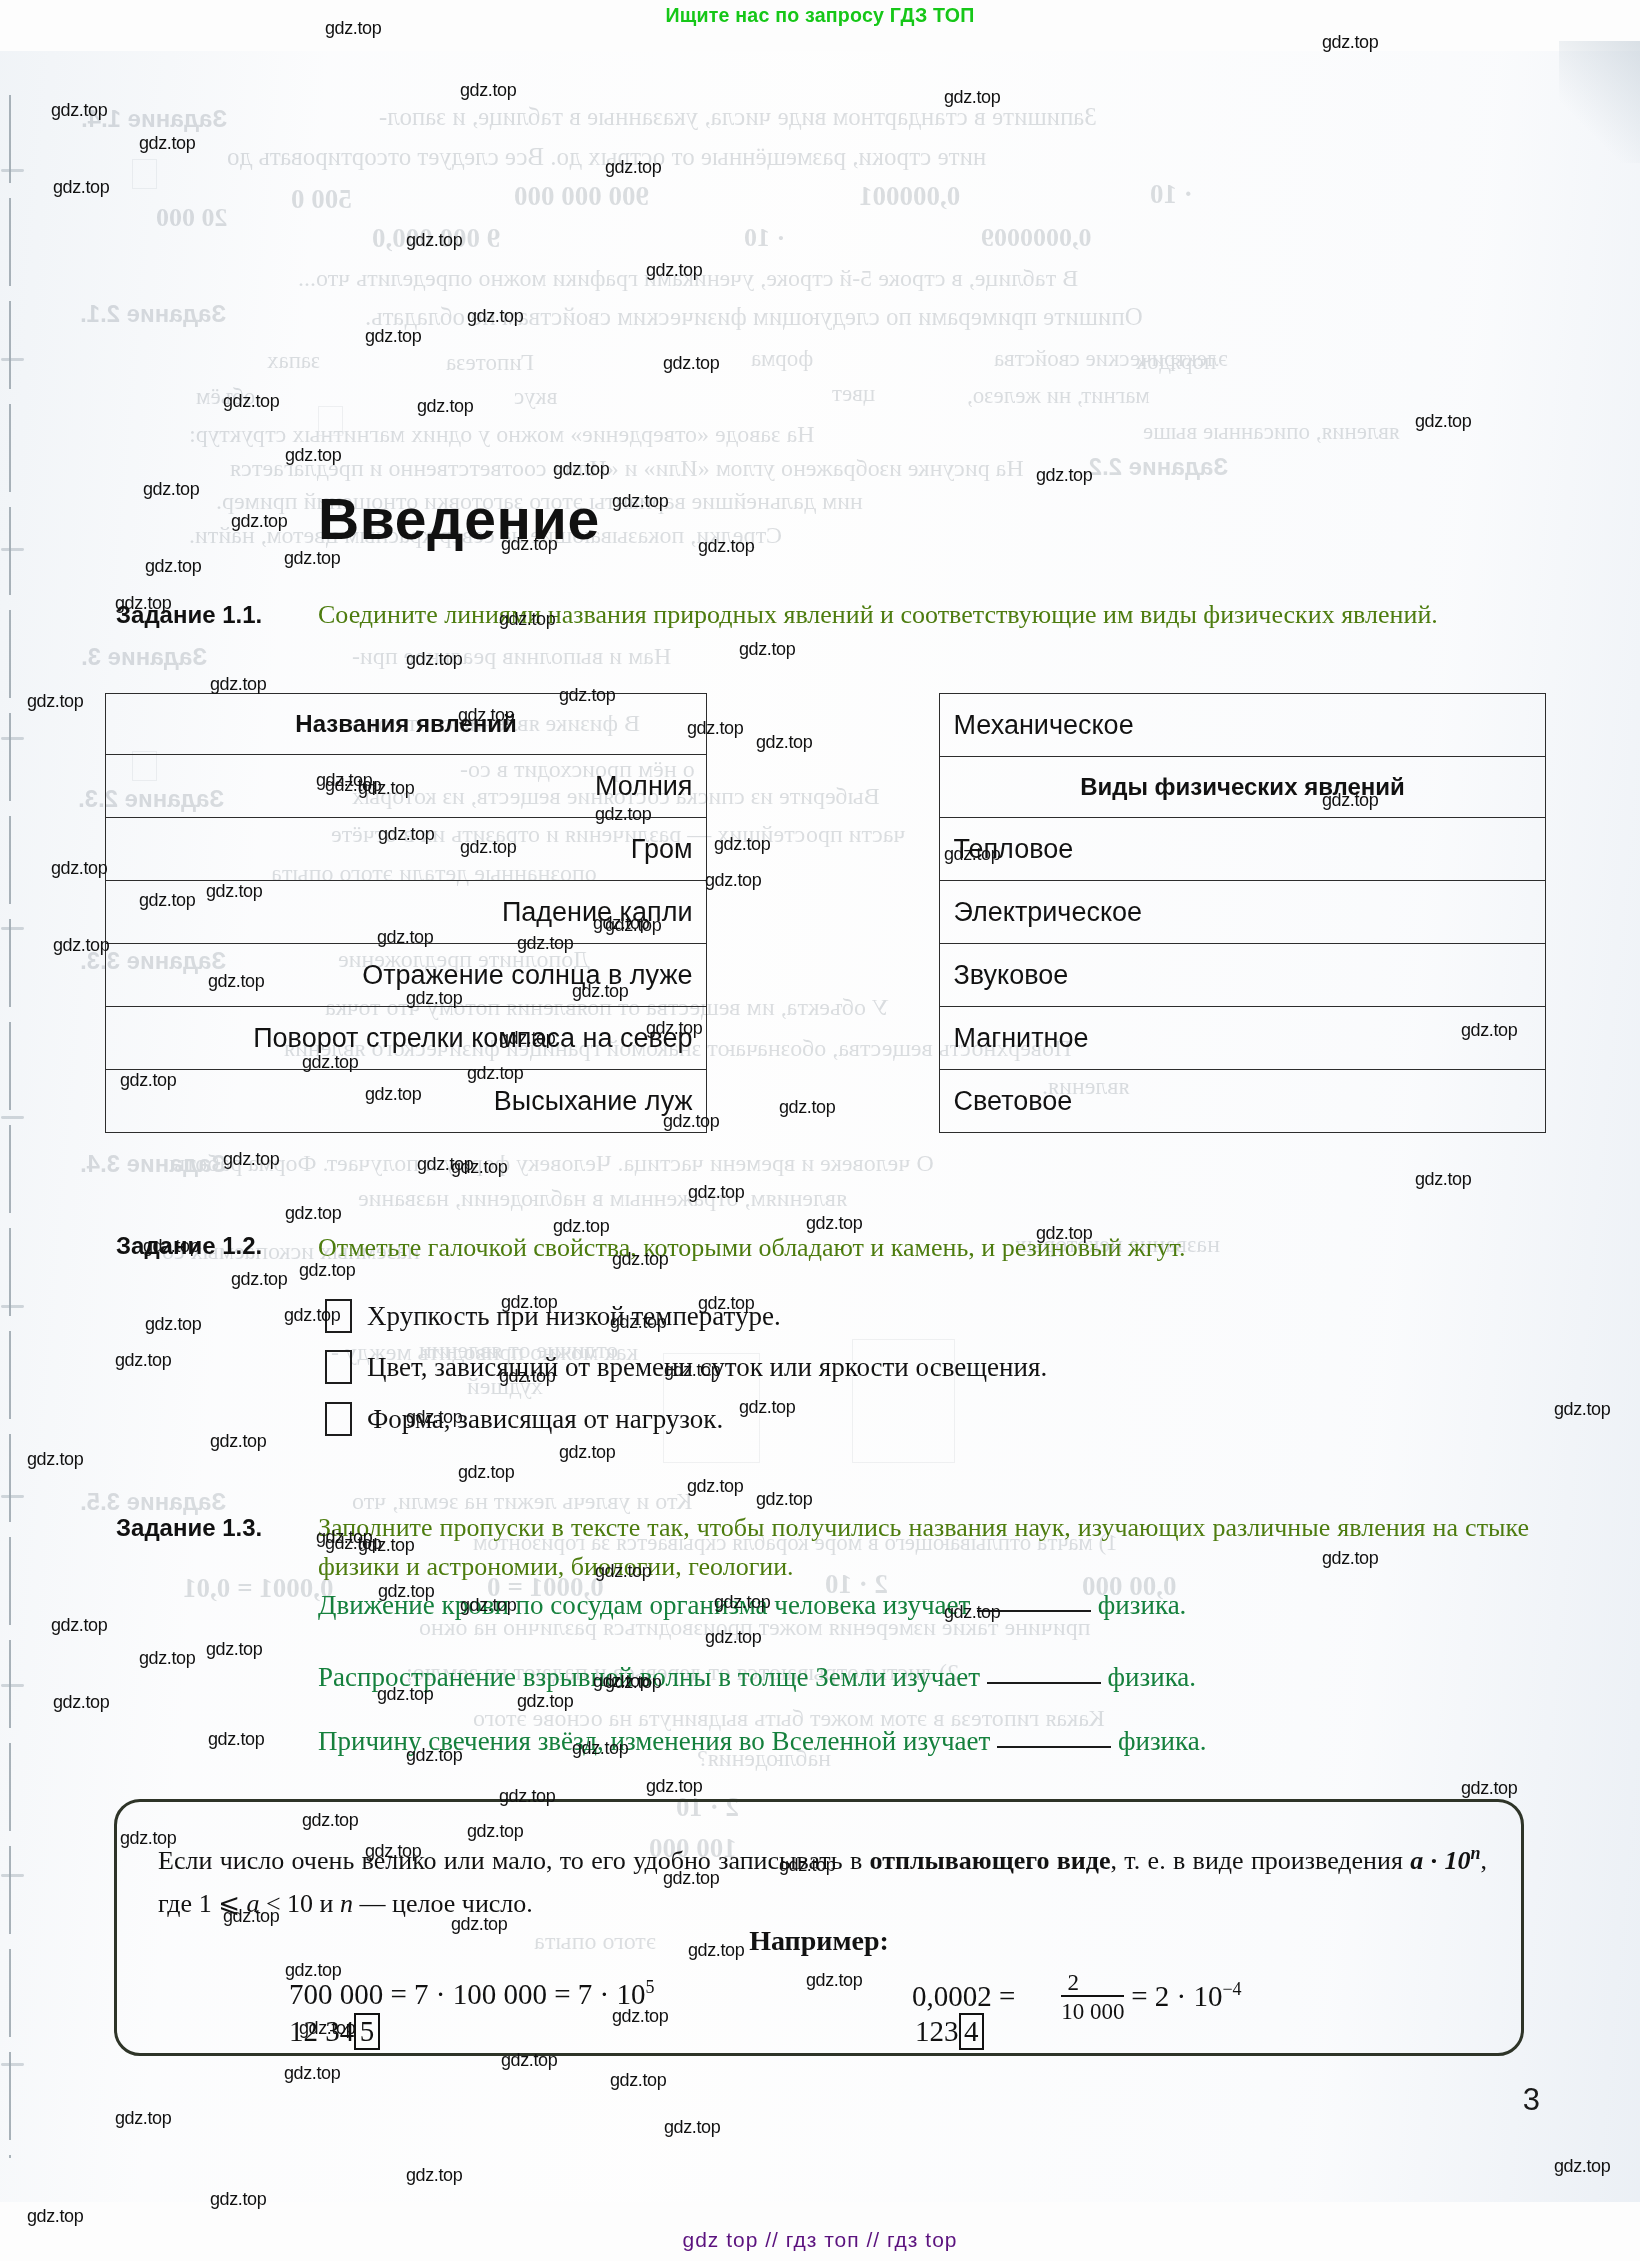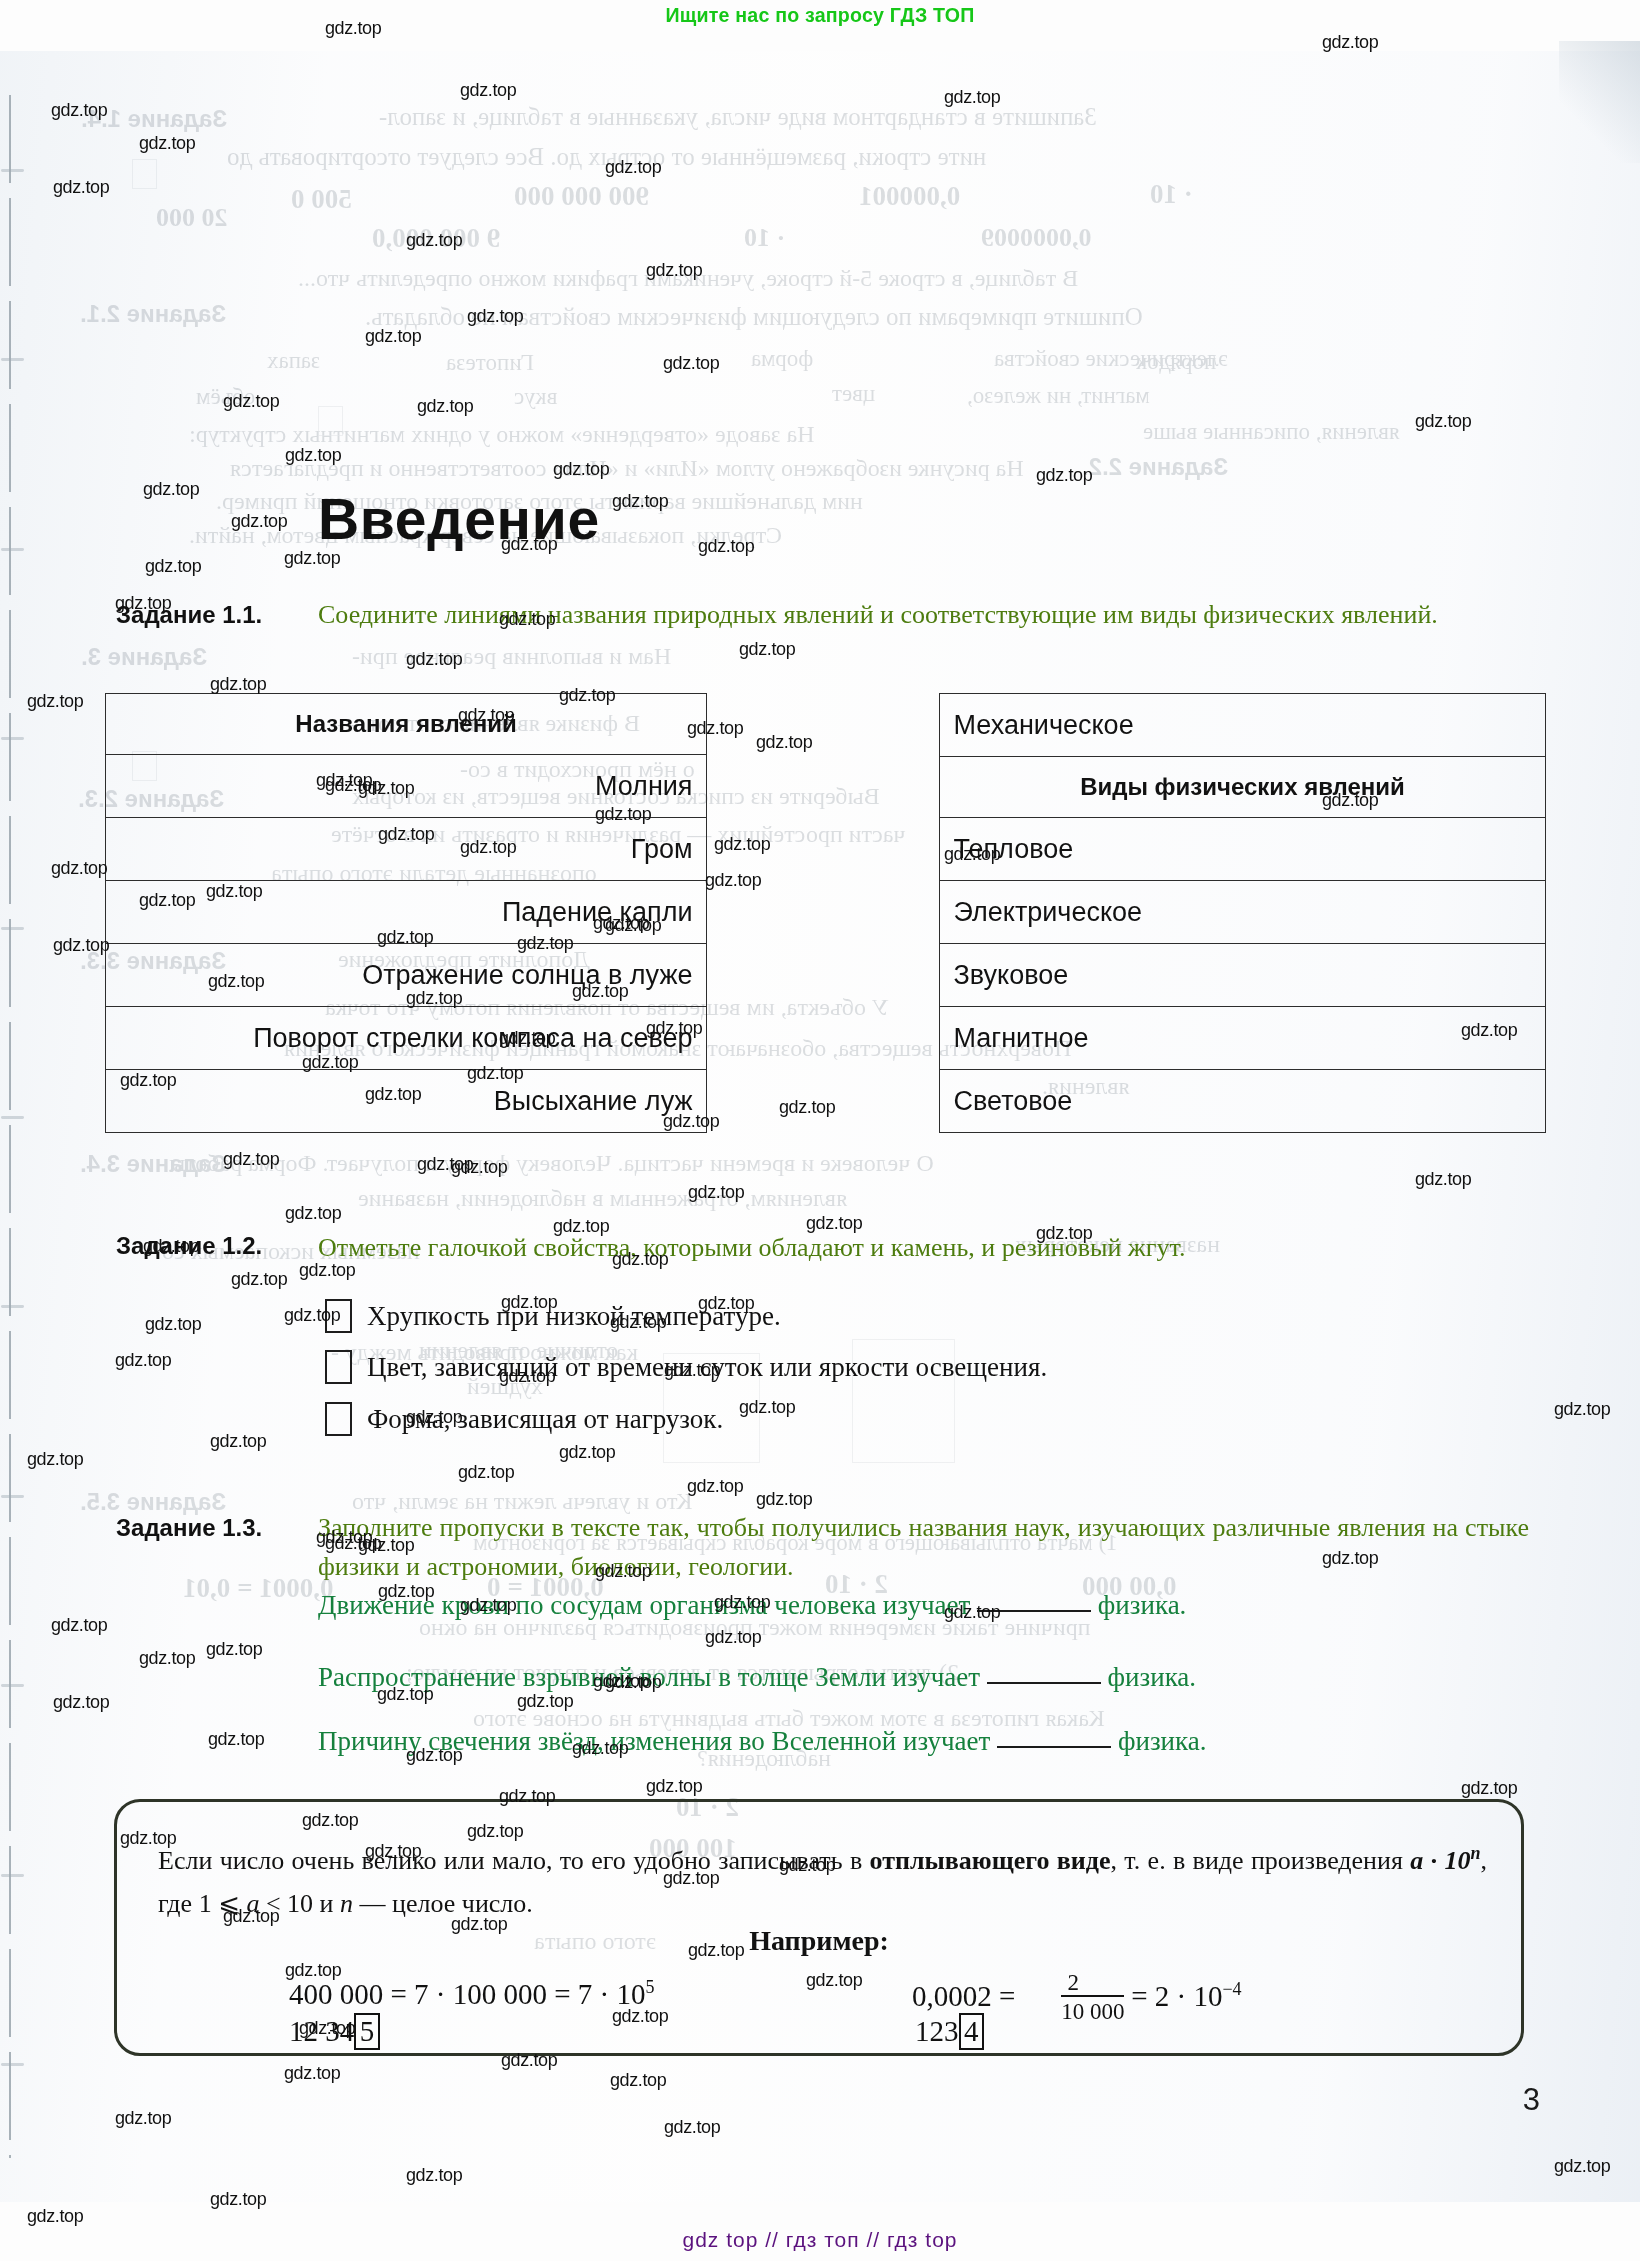--- a/index.html
+++ b/index.html
@@ -436,7 +436,7 @@
       <div class="example-word">Например:</div>
 
       <div class="formula" style="left:172px; top:175px;">
-        <span>400 000 = 7 · 100 000 = 7 · 10</span><sup class="exp">5</sup>
+        <span>700 000 = 7 · 100 000 = 7 · 10</span><sup class="exp">5</sup>
       </div>
       <div class="formula" style="left:172px; top:211px;">
         <span>12 34</span><span class="boxed-digit">5</span>

